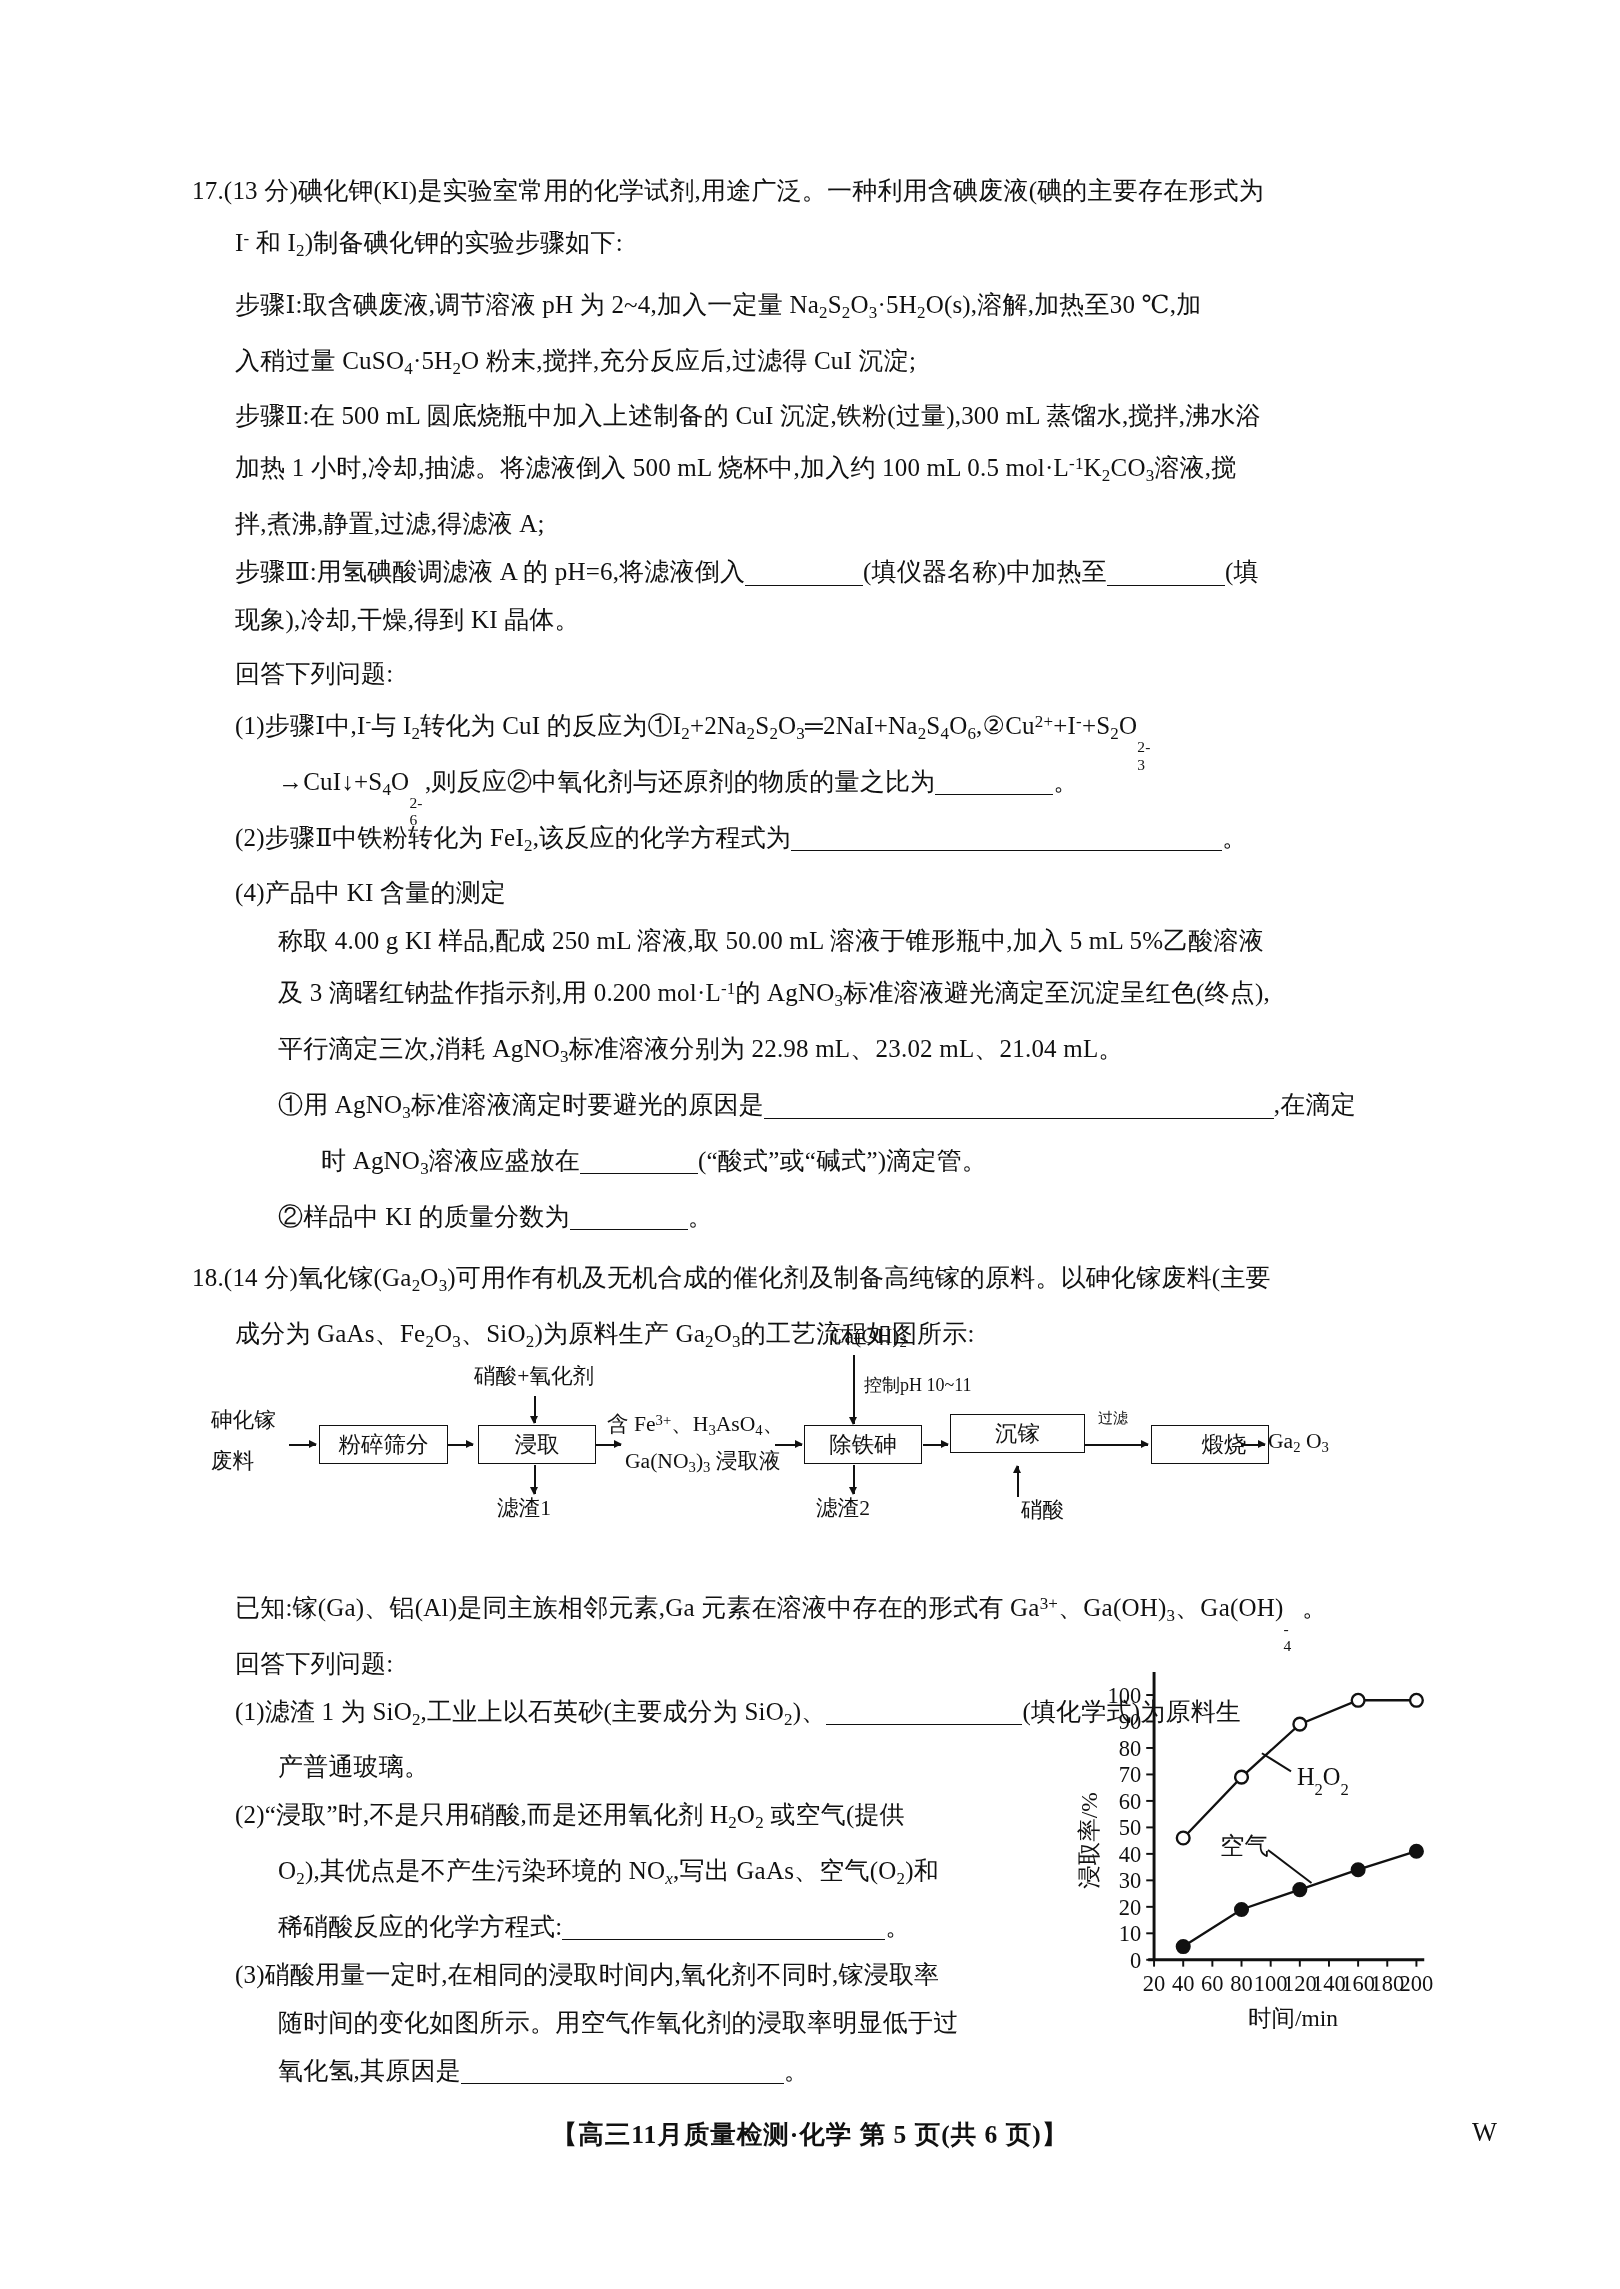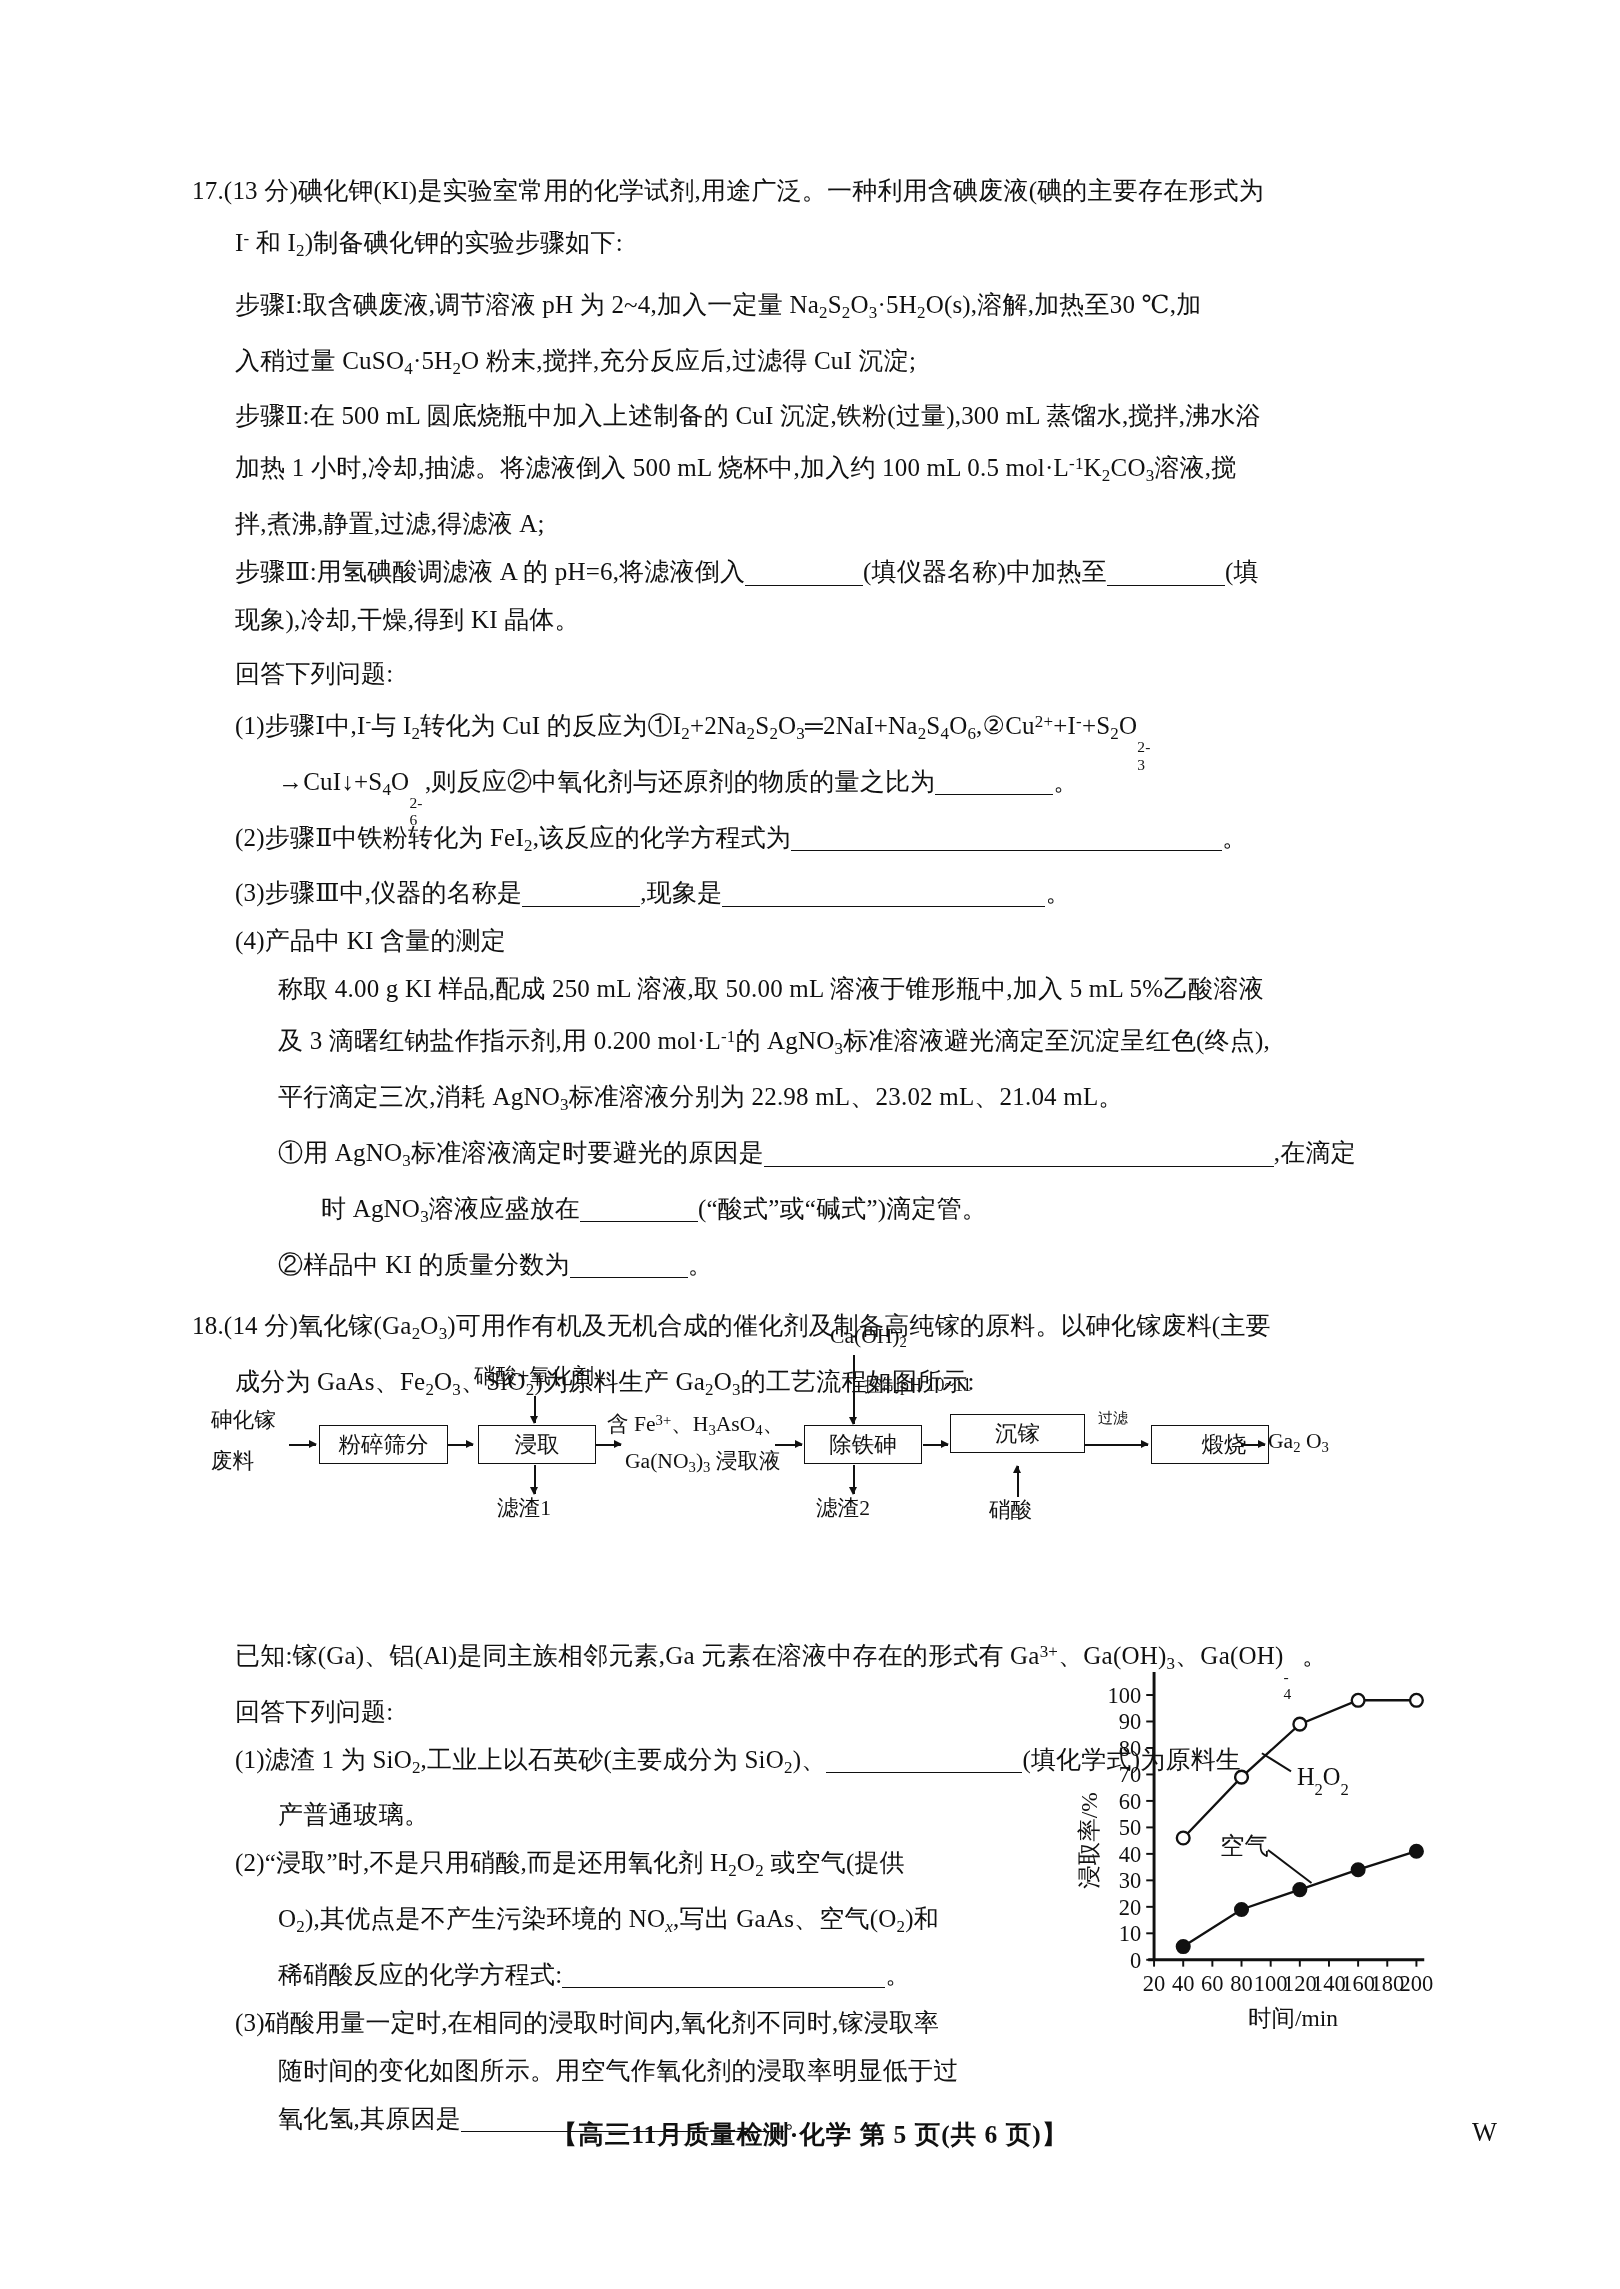--- a/index.html
+++ b/index.html
@@ -191,7 +191,6 @@
 
       <div class="ln indent1"><span>(2)步骤Ⅱ中铁粉转化为 FeI</span><sub>2</sub><span>,该反应的化学方程式为</span><span class="fill f-xl"></span><span>。</span></div>
 
-      <div class="ln indent1"><span>(3)步骤Ⅲ中,仪器的名称是</span><span class="fill f-s"></span><span>,现象是</span><span class="fill f-l"></span><span>。</span></div>
 
       <div class="ln indent1"><span>(4)产品中 KI 含量的测定</span></div>
 

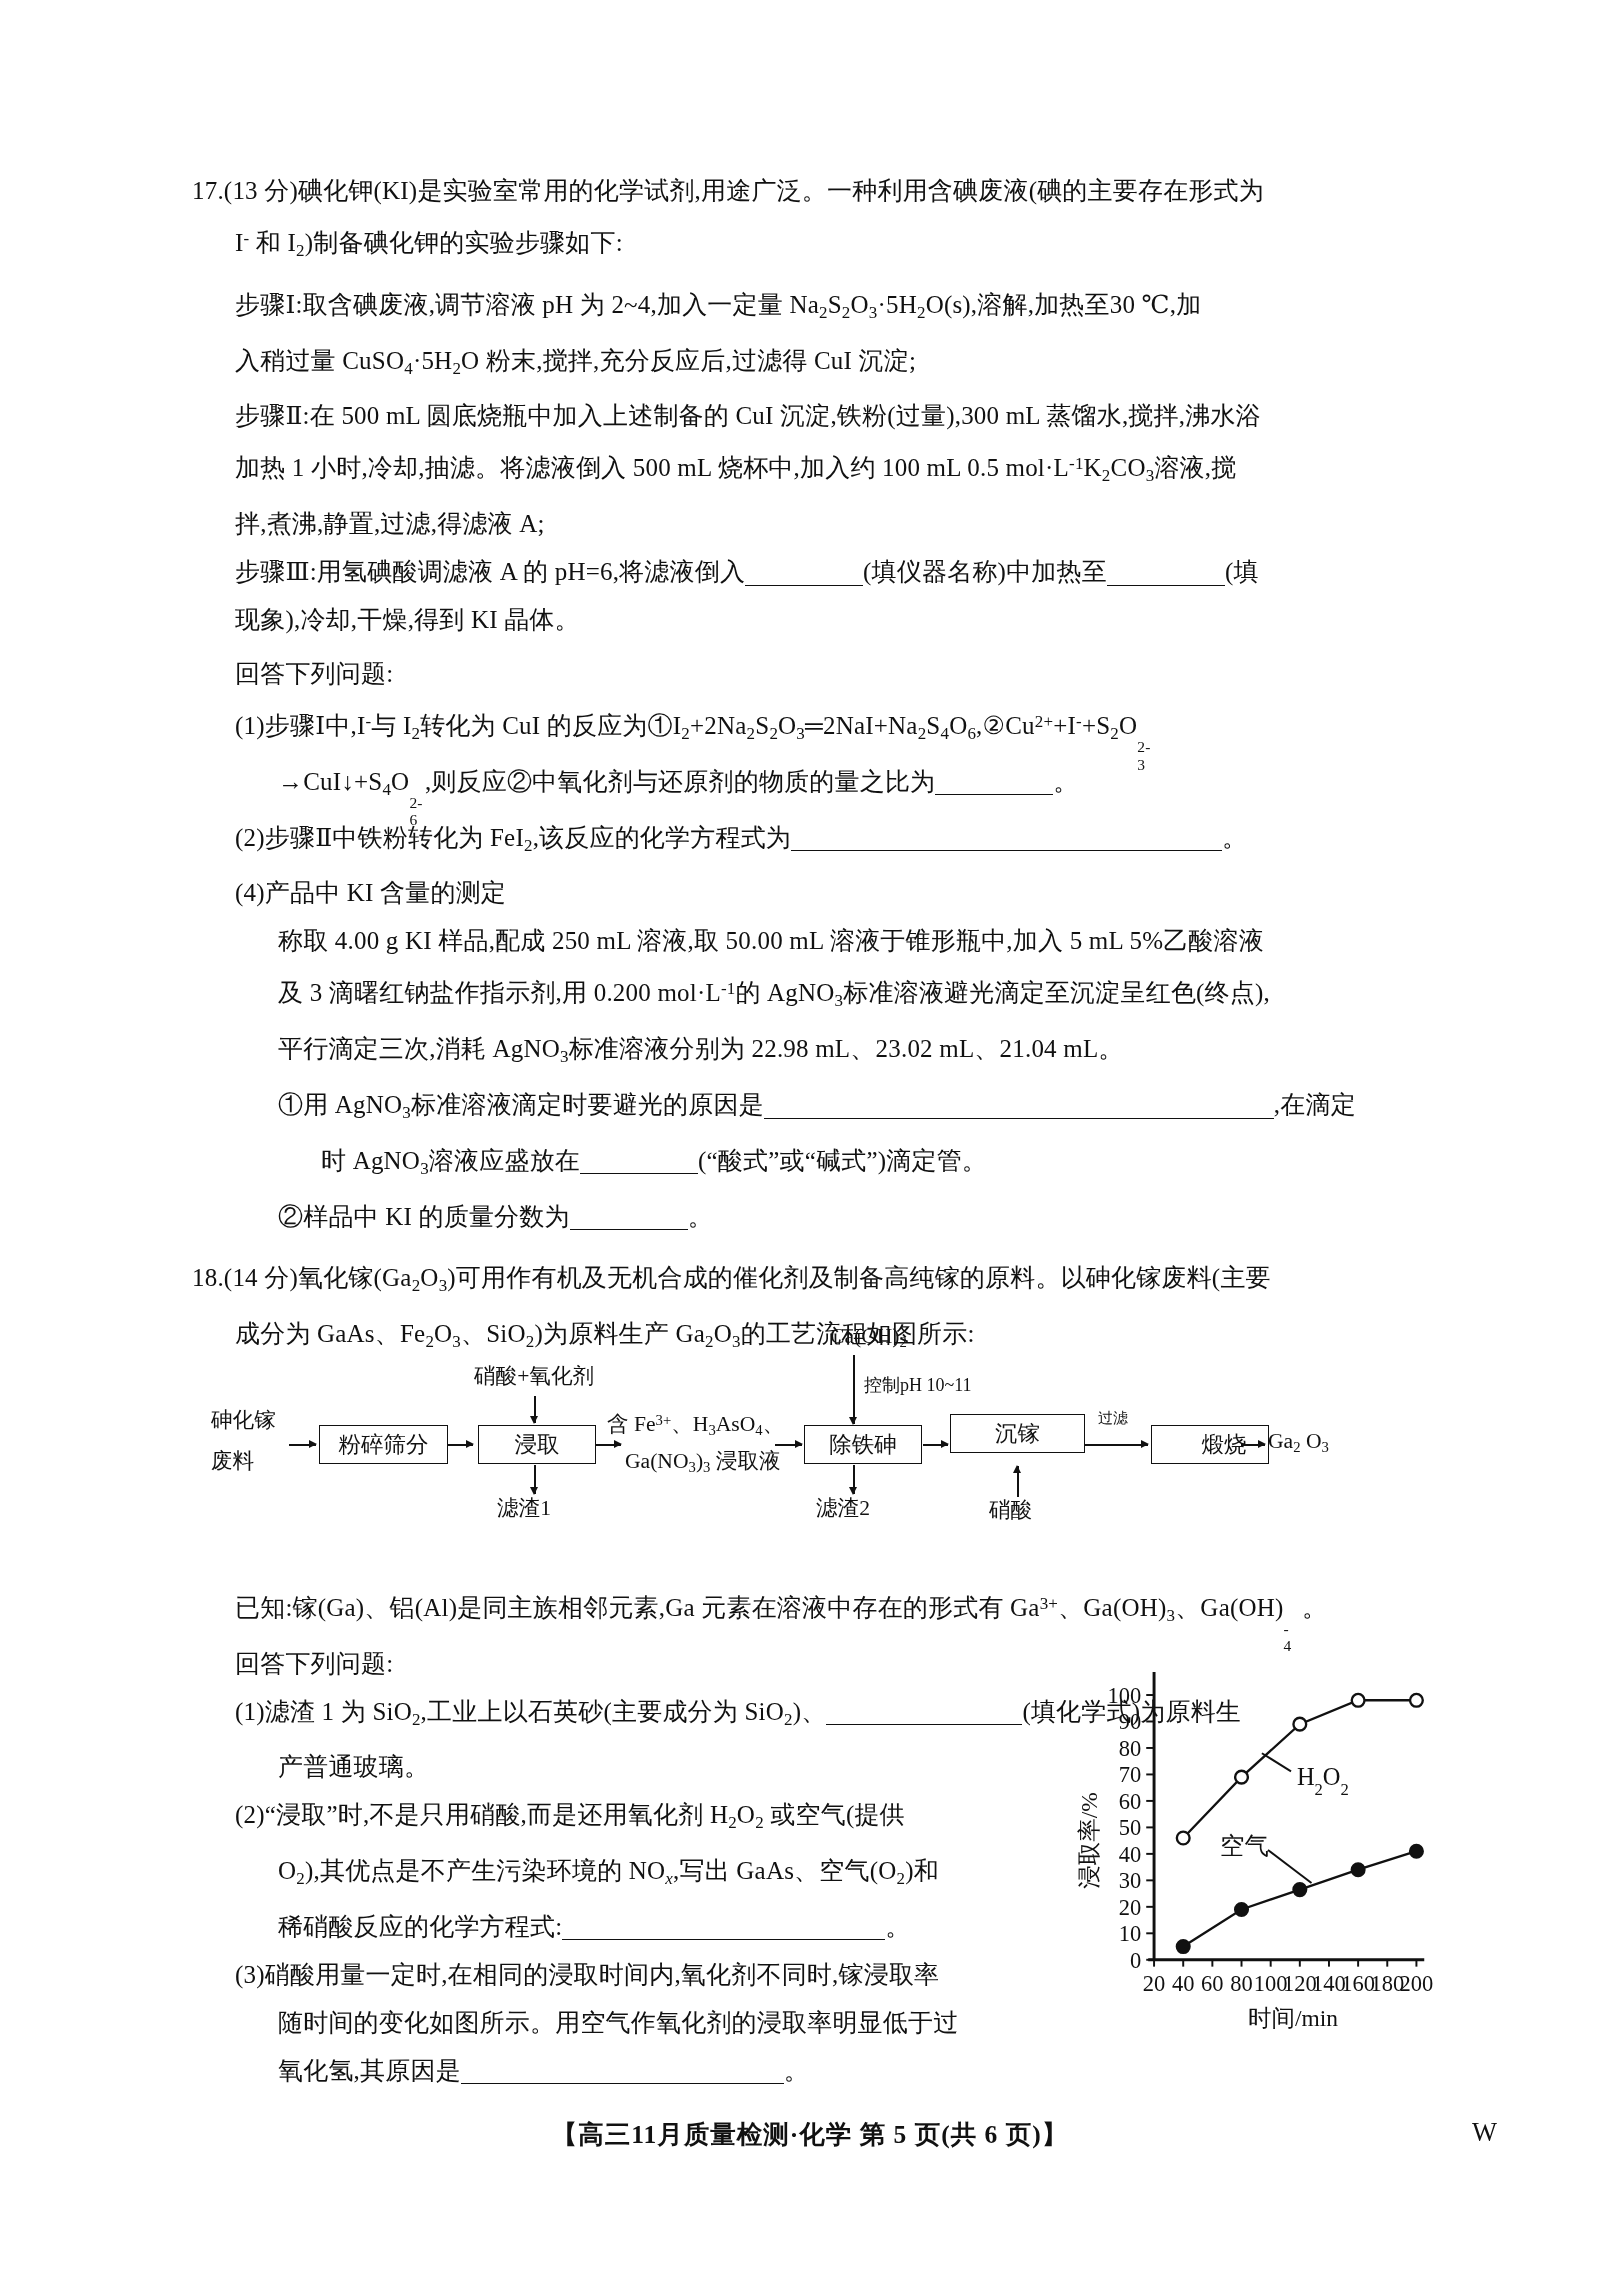--- a/index.html
+++ b/index.html
@@ -275,7 +275,7 @@
 
     <div class="box" style="left:739px; top:64px; width:133px;">沉镓</div>
     <div class="arw-u" style="left:806px; top:116px; height:31px;"></div>
-    <div class="lbl" style="left:778px; top:147px;">硝酸</div>
+    <div class="lbl" style="left:810px; top:147px;">硝酸</div>
 
     <div class="lbl" style="left:887px; top:55px; font-size:15px;">过滤</div>
     <div class="arw-r" style="left:874px; top:94px; width:63px;"></div>

